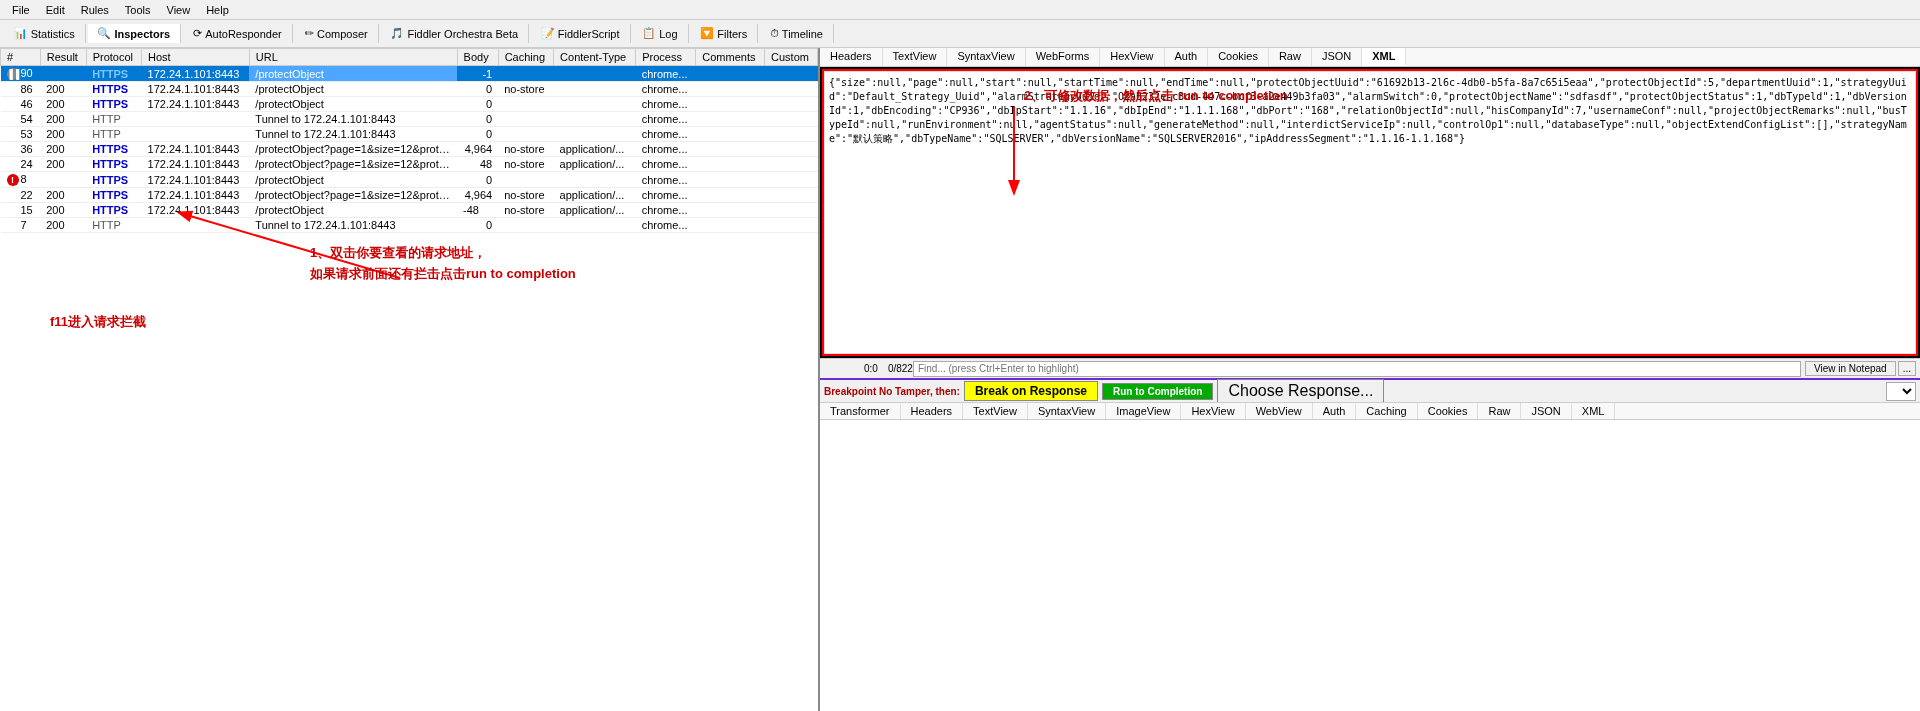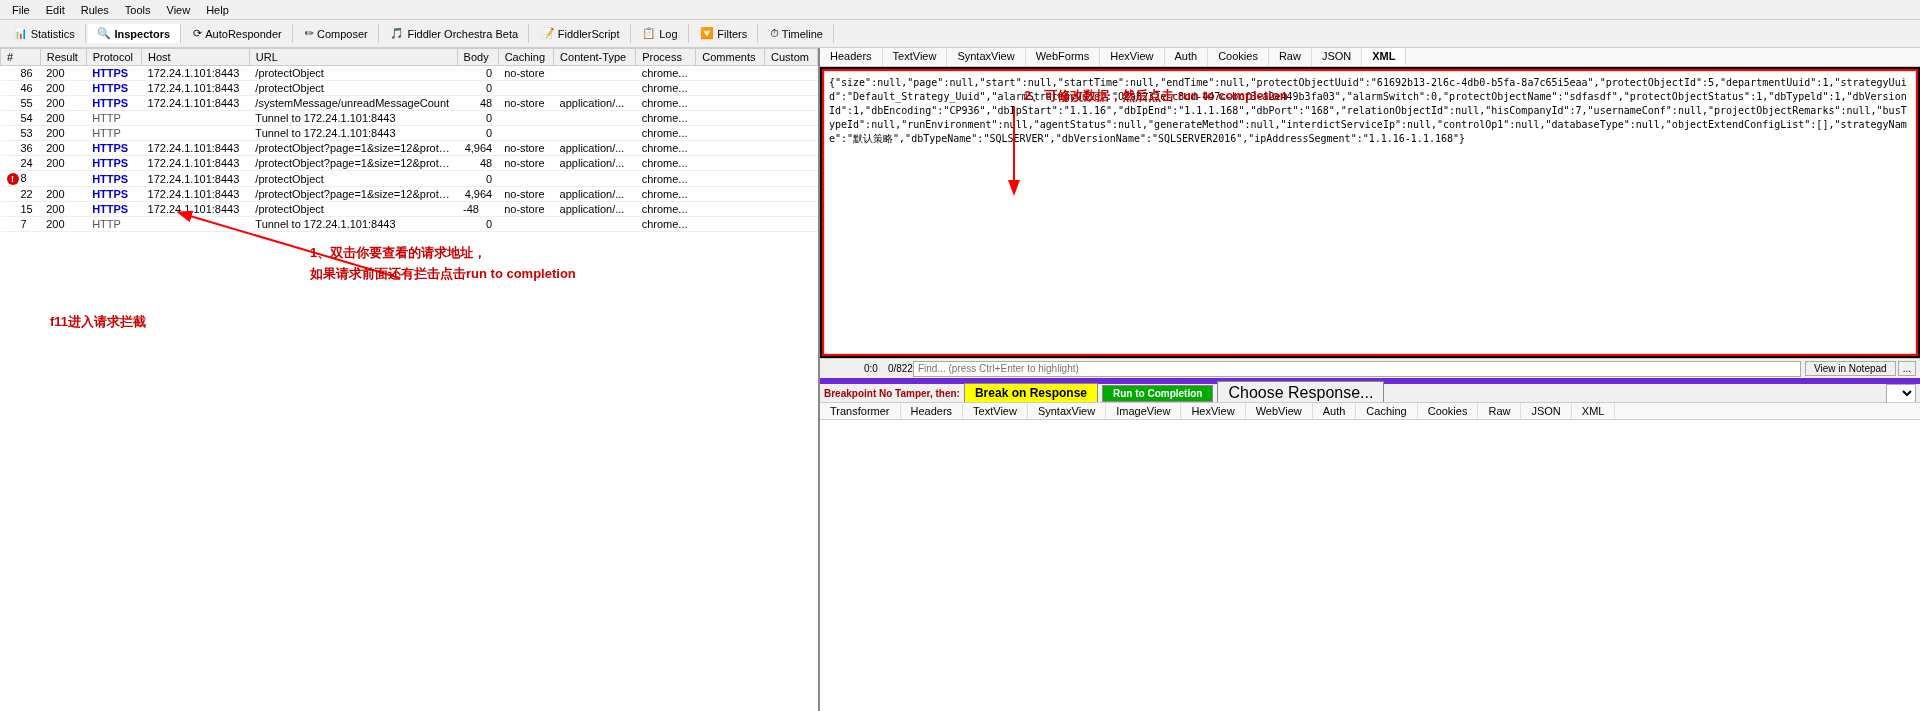--- a/index.html
+++ b/index.html
@@ -356,6 +356,19 @@
           </tr>
         </thead>
         <tbody id="sessions-tbody">
+        <tr class="session-row selected">
+              <td><span class="icon-circle icon-pause">▐▐</span>90</td>
+              <td class="result-blocked"></td>
+              <td class="protocol-https" style="color: rgb(128, 196, 240);">HTTPS</td>
+              <td style="max-width: 140px;">172.24.1.101:8443</td>
+              <td style="max-width: 200px; background: rgb(77, 166, 255);">/protectObject</td>
+              <td style="text-align: right;">-1</td>
+              <td></td>
+              <td></td>
+              <td>chrome...</td>
+              <td></td>
+              <td></td>
+            </tr>
             <tr class="session-row">
               <td><span style="display:inline-block;width:14px;"></span>86</td>
               <td class="result-200">200</td>

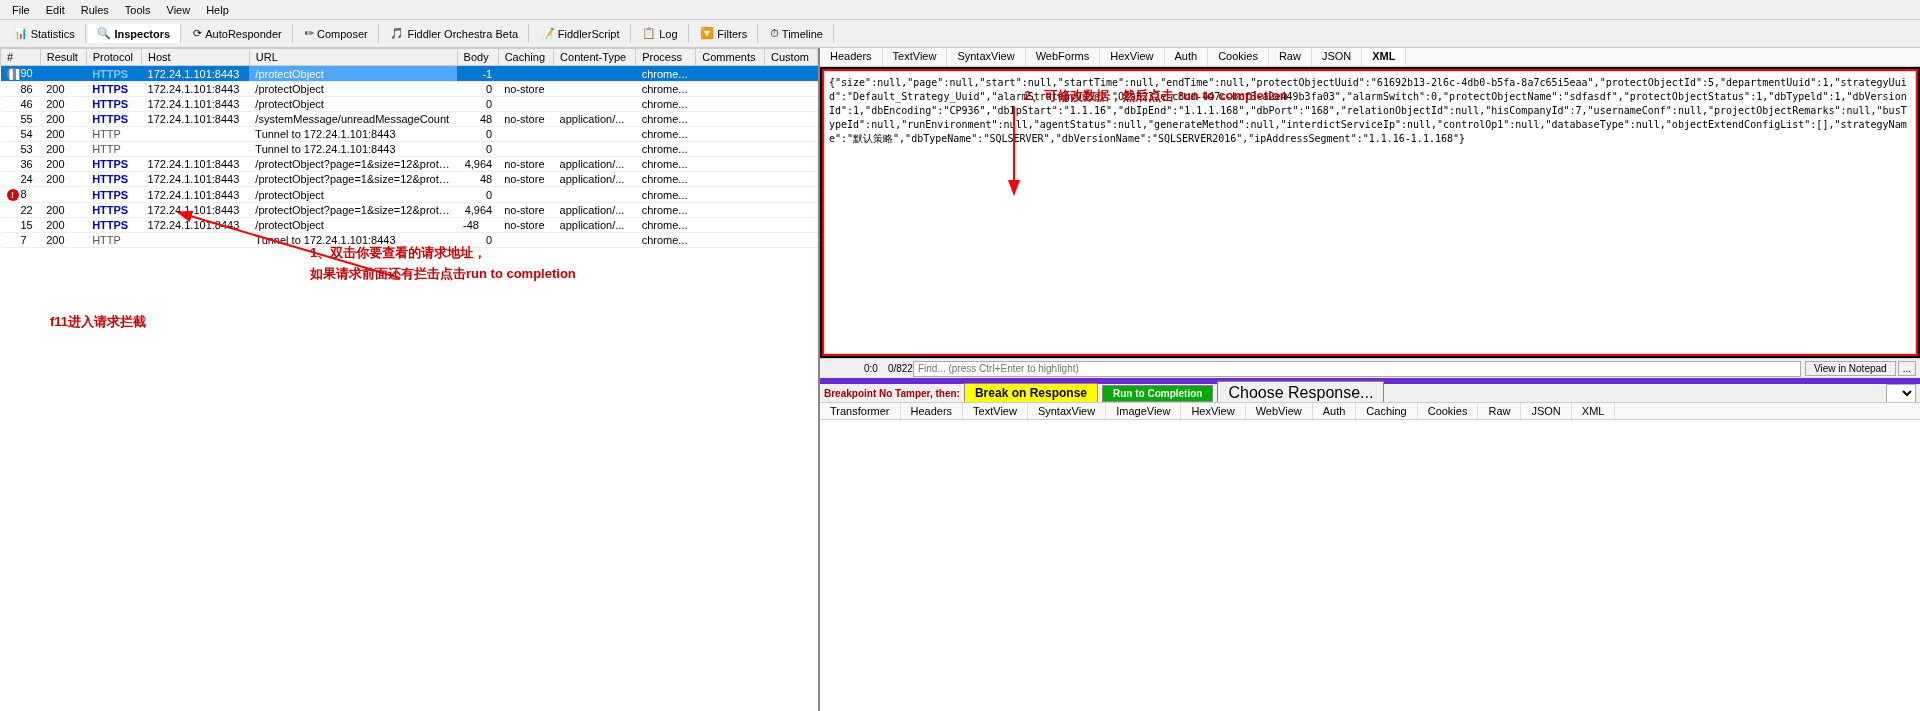--- a/index.html
+++ b/index.html
@@ -396,19 +396,6 @@
               <td></td>
             </tr>
             <tr class="session-row">
-              <td><span style="display:inline-block;width:14px;"></span>55</td>
-              <td class="result-200">200</td>
-              <td class="protocol-https">HTTPS</td>
-              <td style="max-width: 140px;">172.24.1.101:8443</td>
-              <td style="max-width: 200px;">/systemMessage/unreadMessageCount</td>
-              <td style="text-align: right;">48</td>
-              <td>no-store</td>
-              <td>application/...</td>
-              <td>chrome...</td>
-              <td></td>
-              <td></td>
-            </tr>
-            <tr class="session-row">
               <td><span style="display:inline-block;width:14px;"></span>54</td>
               <td class="result-200">200</td>
               <td class="protocol-http">HTTP</td>

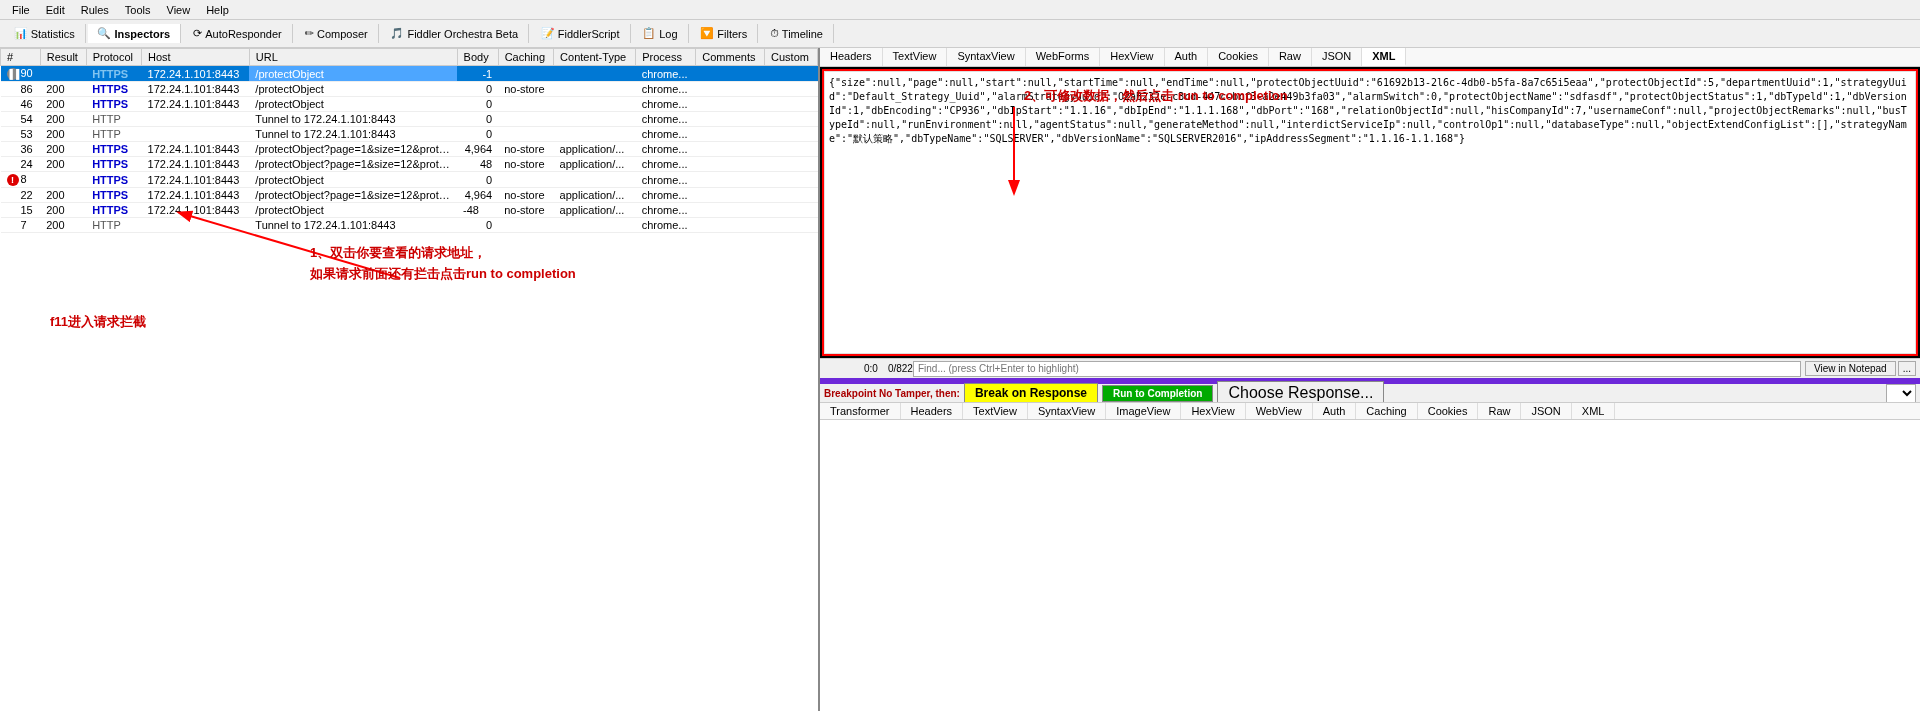--- a/index.html
+++ b/index.html
@@ -204,7 +204,7 @@
       display: flex;
       align-items: center;
       background: #f0f0f0;
-      border-top: 6px solid #6d28d9;
+      border-top: 2px solid #6d28d9;
       height: 24px;
       padding: 0 4px;
       gap: 4px;

